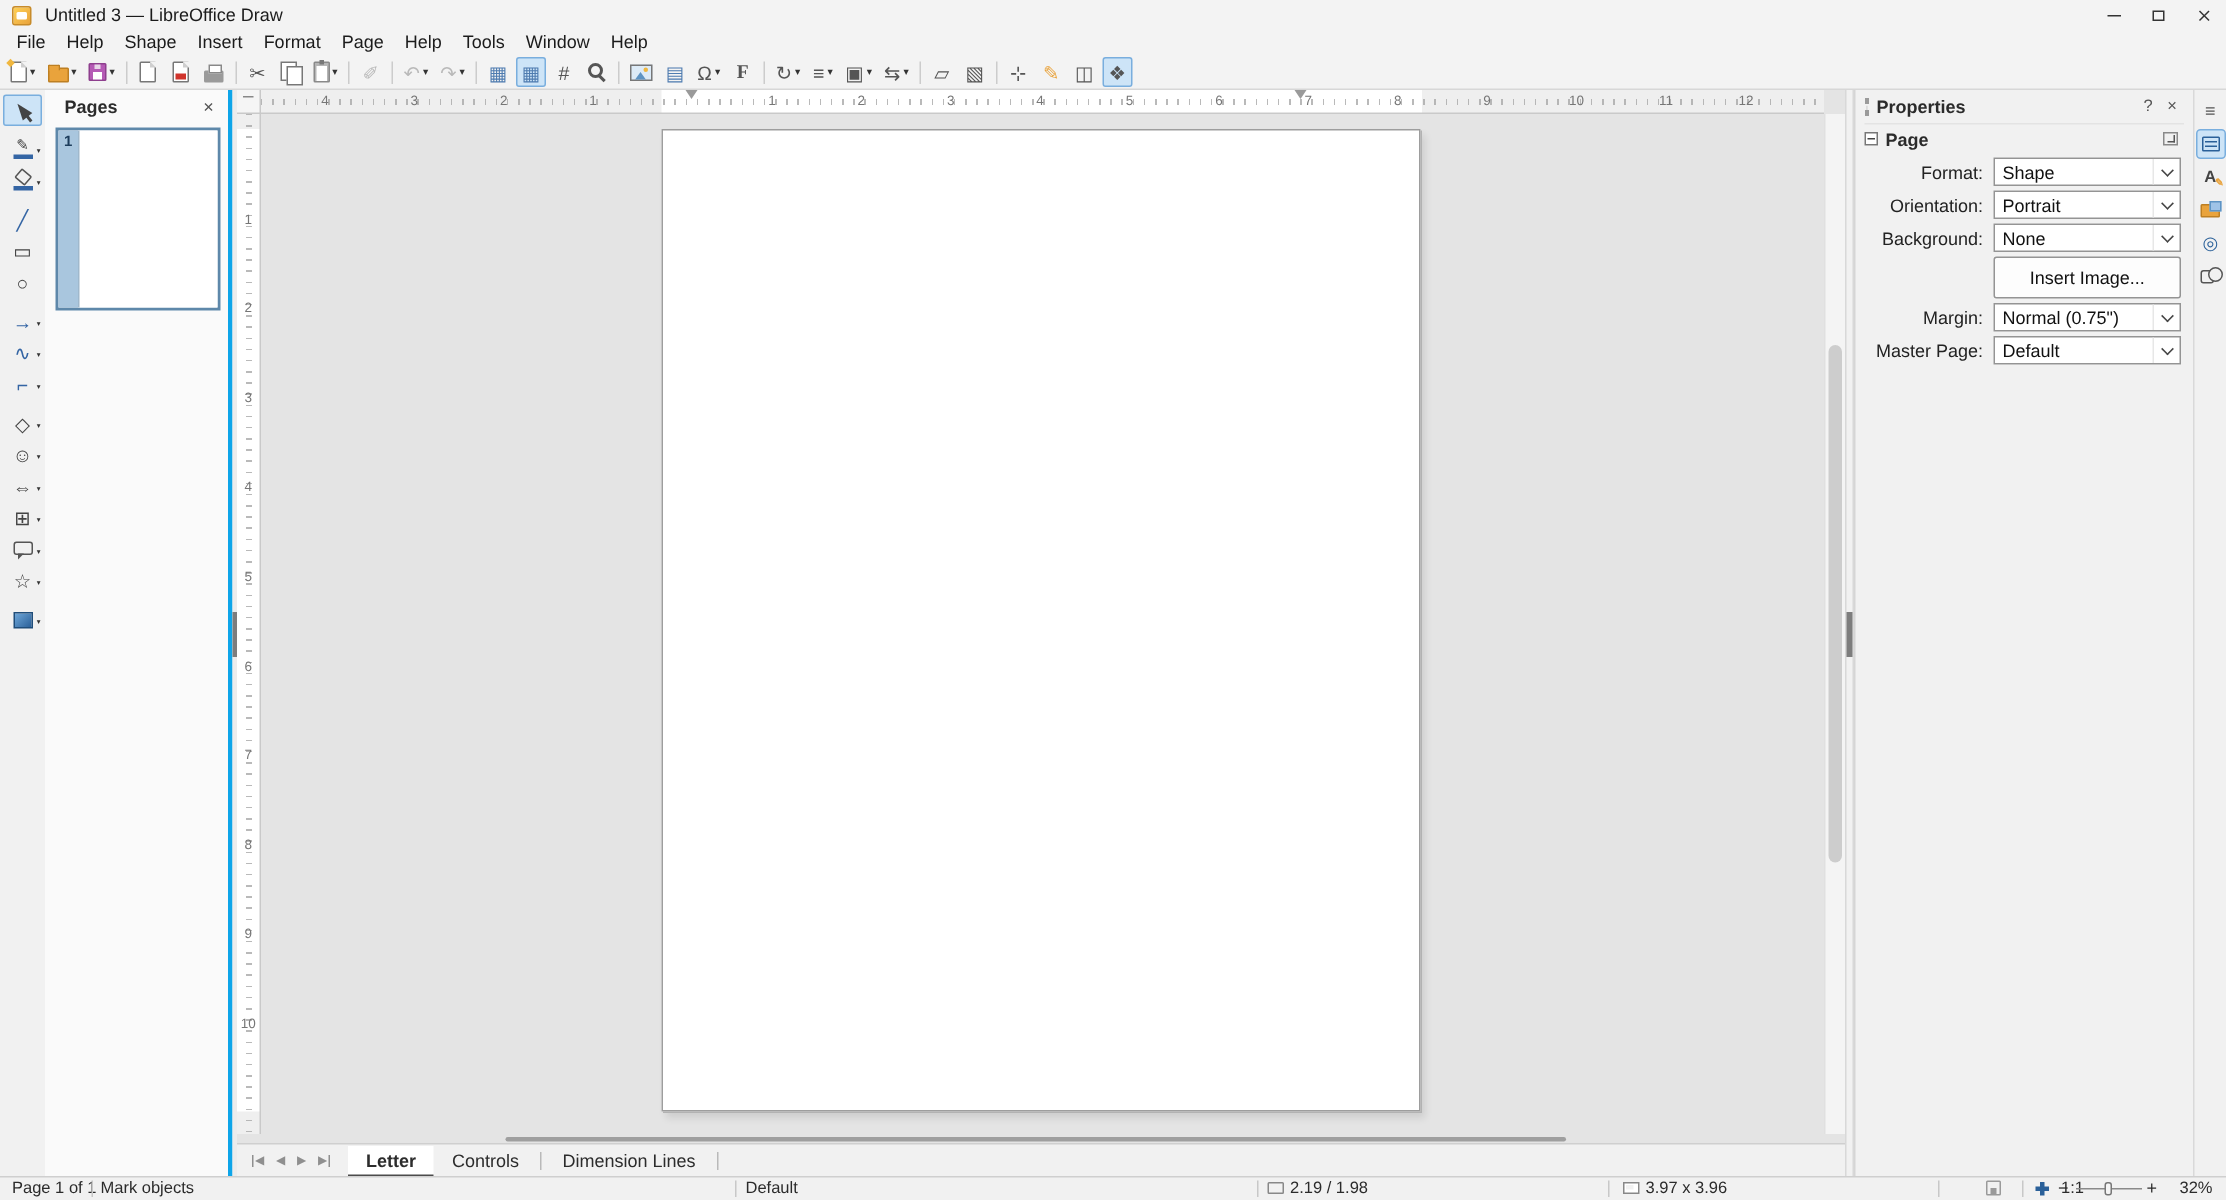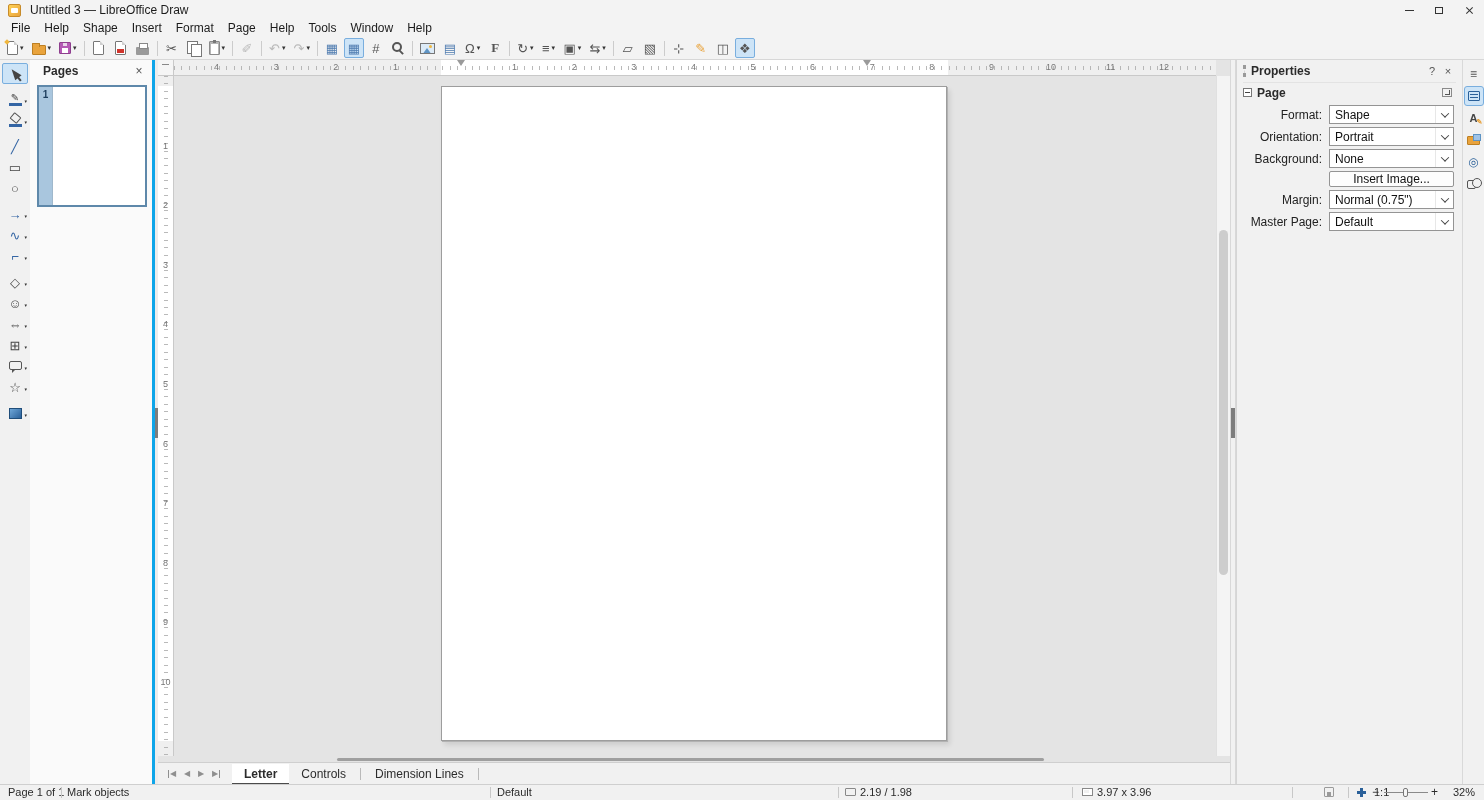--- a/index.html
+++ b/index.html
@@ -152,7 +152,7 @@
   .fval{flex:1;padding-left:5px;font-size:12px;color:#111;white-space:nowrap;overflow:hidden;}
   .chevzone{width:18px;height:100%;display:flex;align-items:center;justify-content:center;border-left:1px solid #e7e7e7;}
   .chev{width:6px;height:6px;border-right:1px solid #444;border-bottom:1px solid #444;transform:rotate(45deg) translate(-1px,-1px);}
-  .fbutton{flex:1;height:16px;background:#fdfdfd;border:1px solid #949494;border-radius:2px;
+  .fbutton{flex:1;height:28px;background:#fdfdfd;border:1px solid #949494;border-radius:2px;
     display:flex;align-items:center;justify-content:center;color:#111;}
 
   

